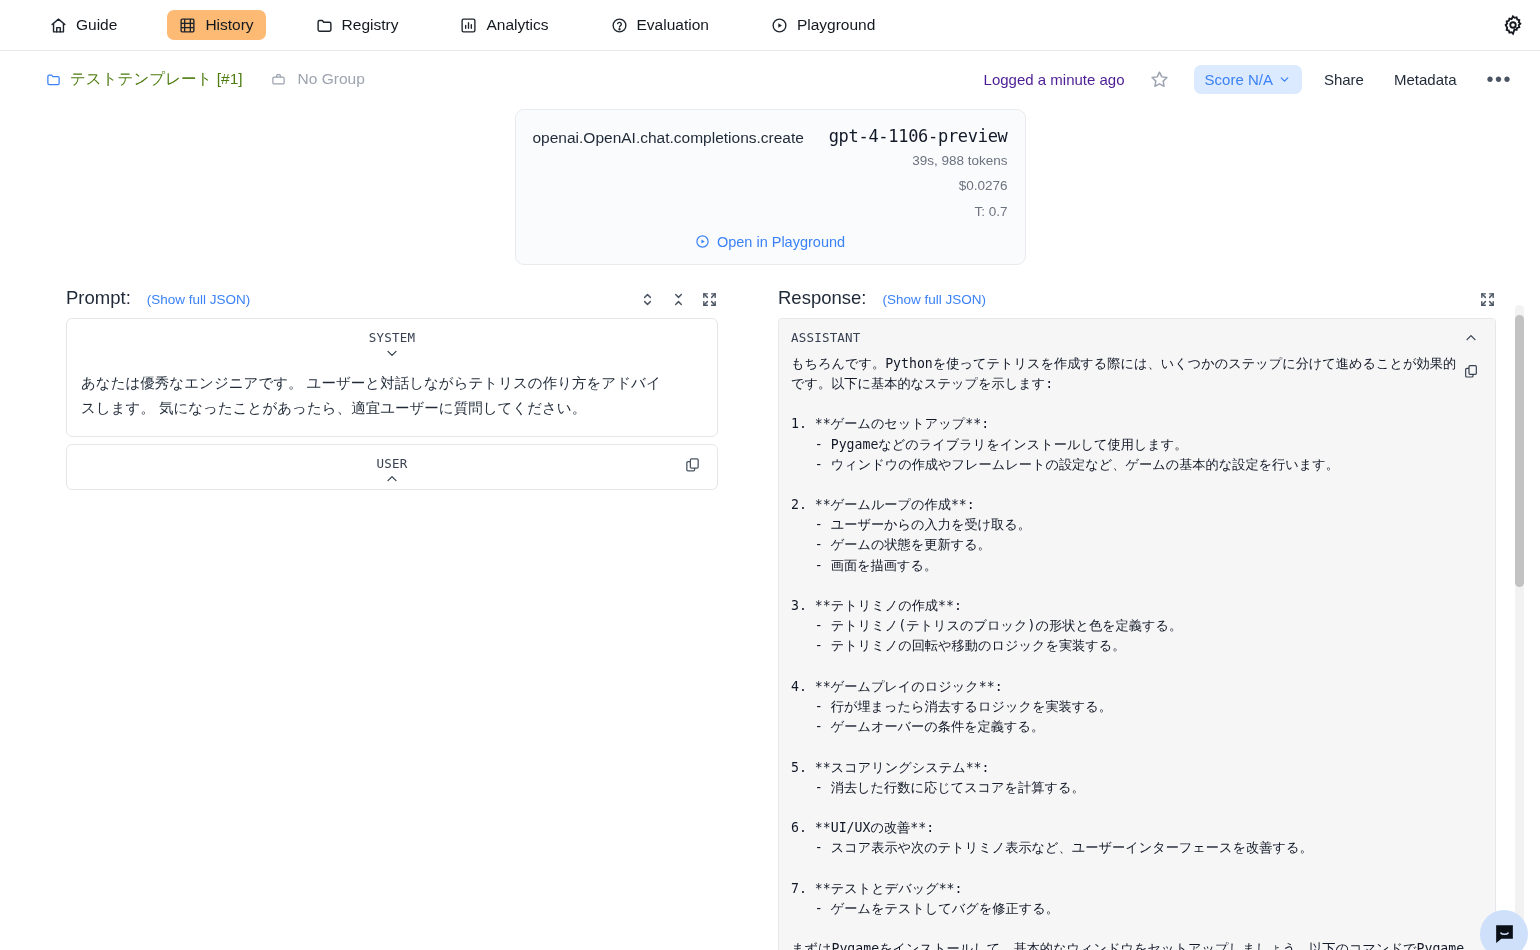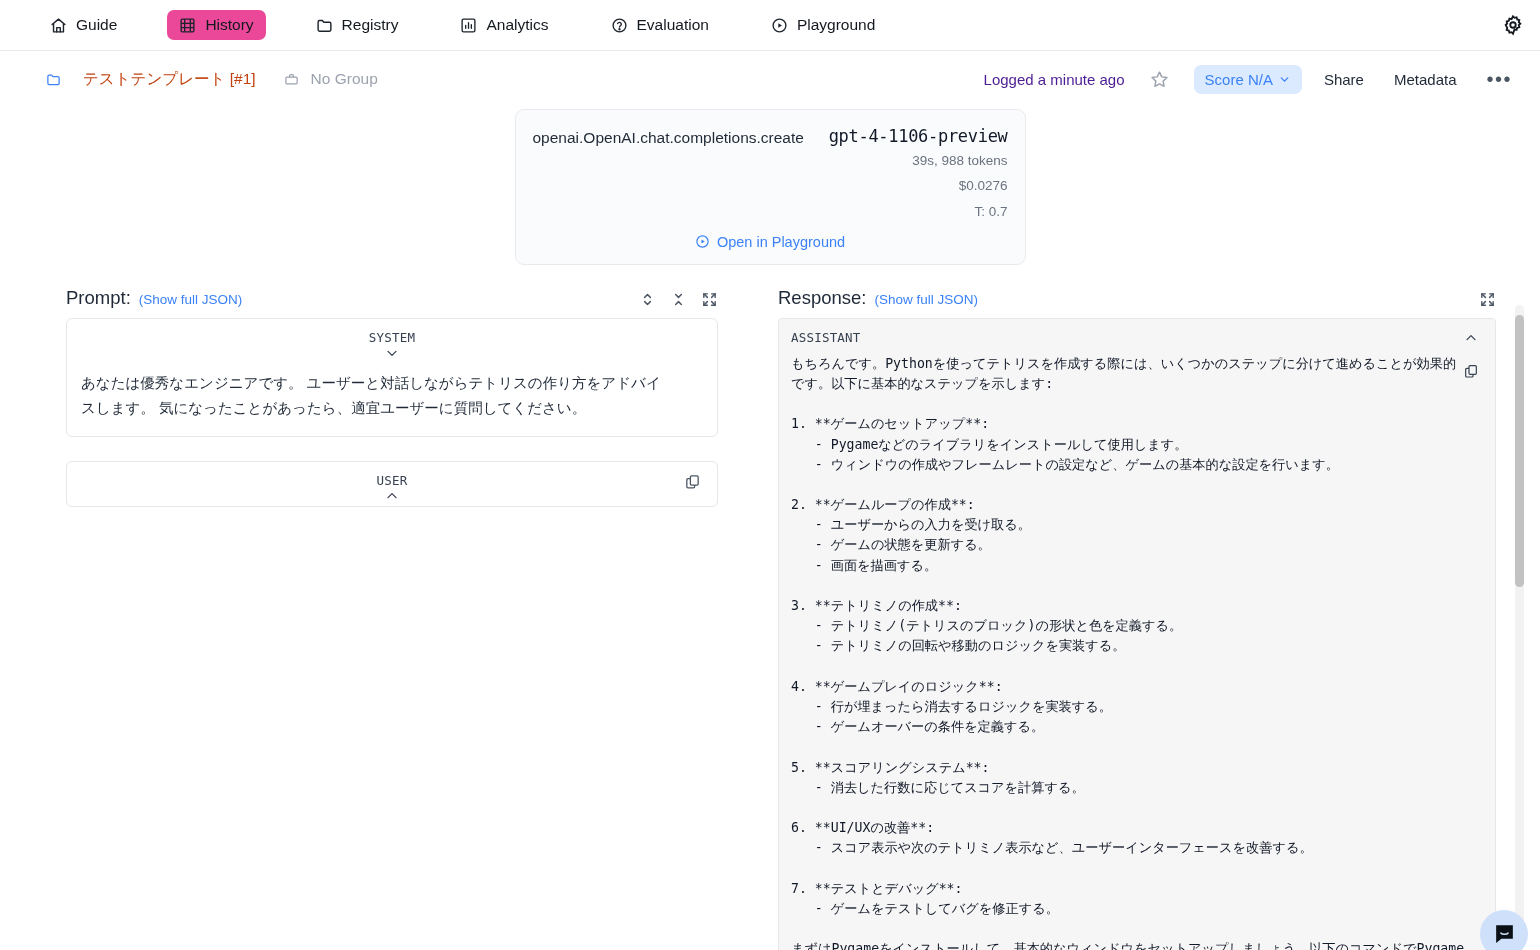--- a/index.html
+++ b/index.html
@@ -30,7 +30,7 @@
     cursor: pointer;
     white-space: nowrap;
   }
-  .nav-tab.active { background: #ec4899; }
+  .nav-tab.active { background: #fdba74; }
   .nav-ico { width: 17px; height: 17px; display: block; flex: none; color: #1d232b; }
   .nav-ico svg { width: 100%; height: 100%; display: block; }
   .gear-btn {

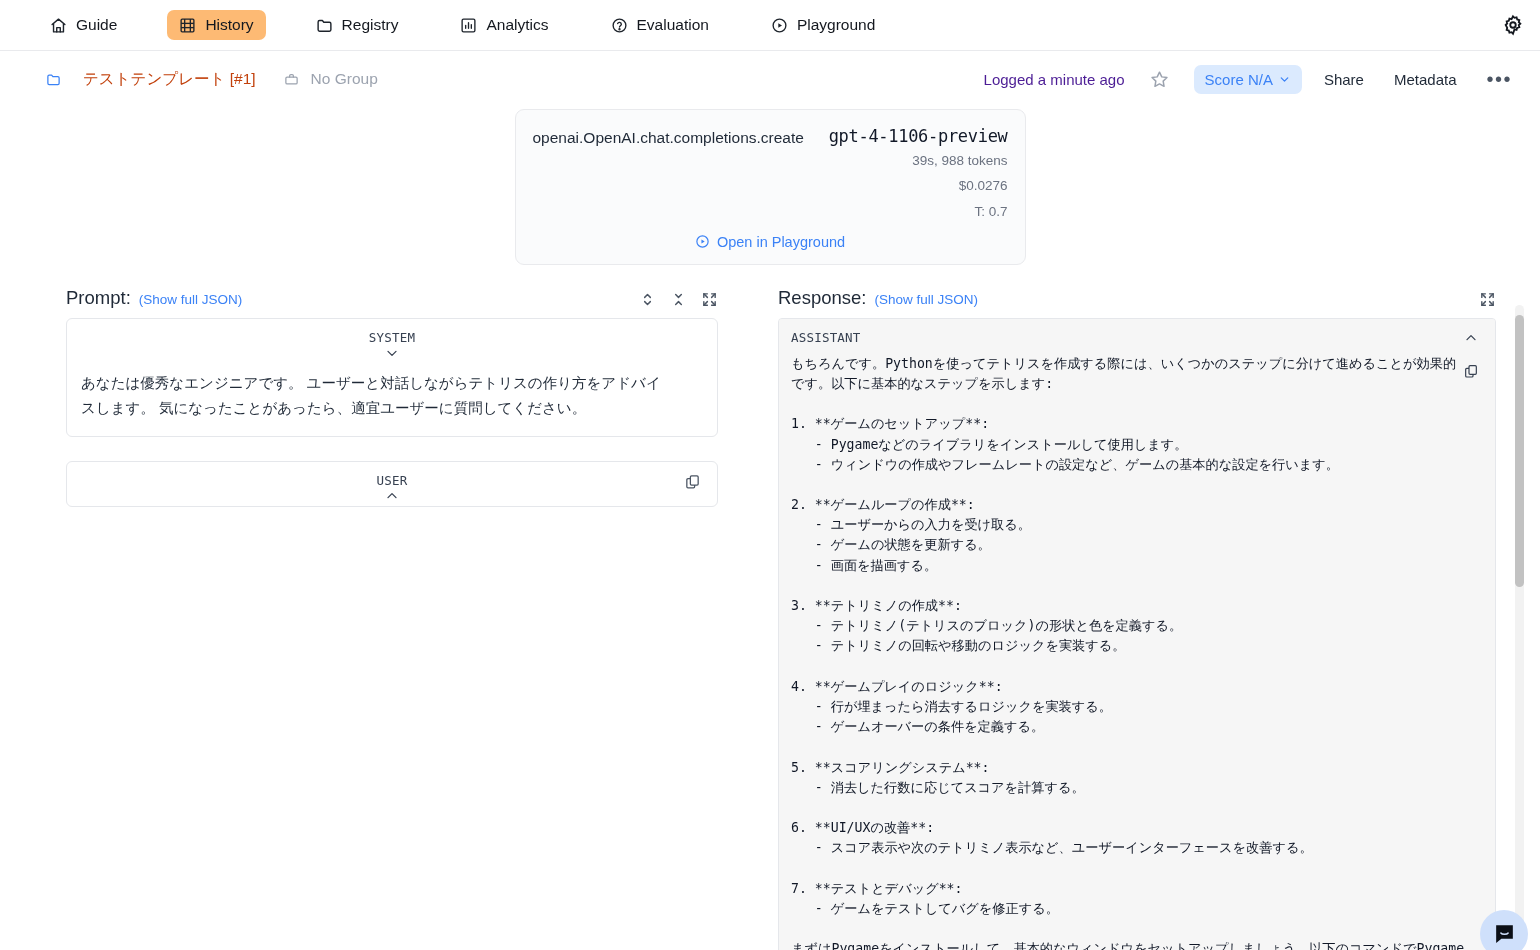--- a/index.html
+++ b/index.html
@@ -48,8 +48,8 @@
   }
   .run-left { display: flex; align-items: center; gap: 28px; }
   .run-title {
-    display: flex; align-items: center; gap: 22px;
-    color: #c2410c; font-size: 15.5px; cursor: pointer;
+    display: flex; align-items: center; gap: 9px;
+    color: #4d7c0f; font-size: 15.5px; cursor: pointer;
   }
   .run-title .ico { width: 15px; height: 15px; color: #3b82f6; }
   .run-title .ico svg { width: 100%; height: 100%; display: block; }

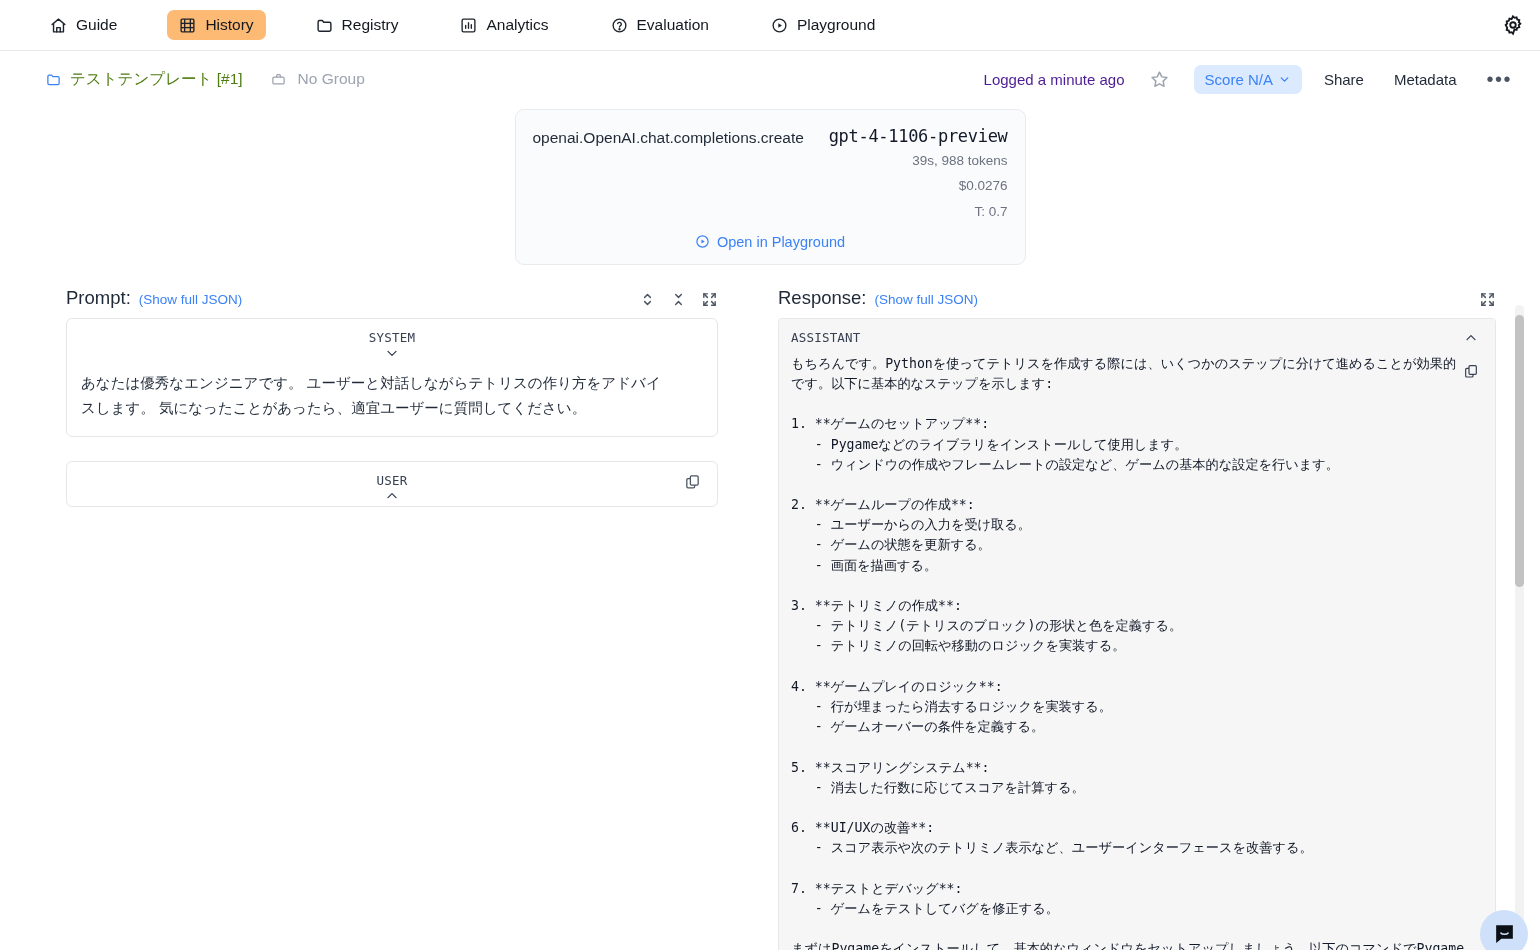--- a/index.html
+++ b/index.html
@@ -117,7 +117,7 @@
     margin-bottom: 9px; position: relative;
   }
   .panel-label { font-size: 18.5px; color: #1f2937; }
-  .json-link { font-size: 13.5px; color: #3b82f6; margin-left: 8px; cursor: pointer; }
+  .json-link { font-size: 13.5px; color: #3b82f6; margin-left: 16px; cursor: pointer; }
   .panel-actions {
     position: absolute; right: 0; bottom: 1px;
     display: flex; align-items: center; gap: 14px;

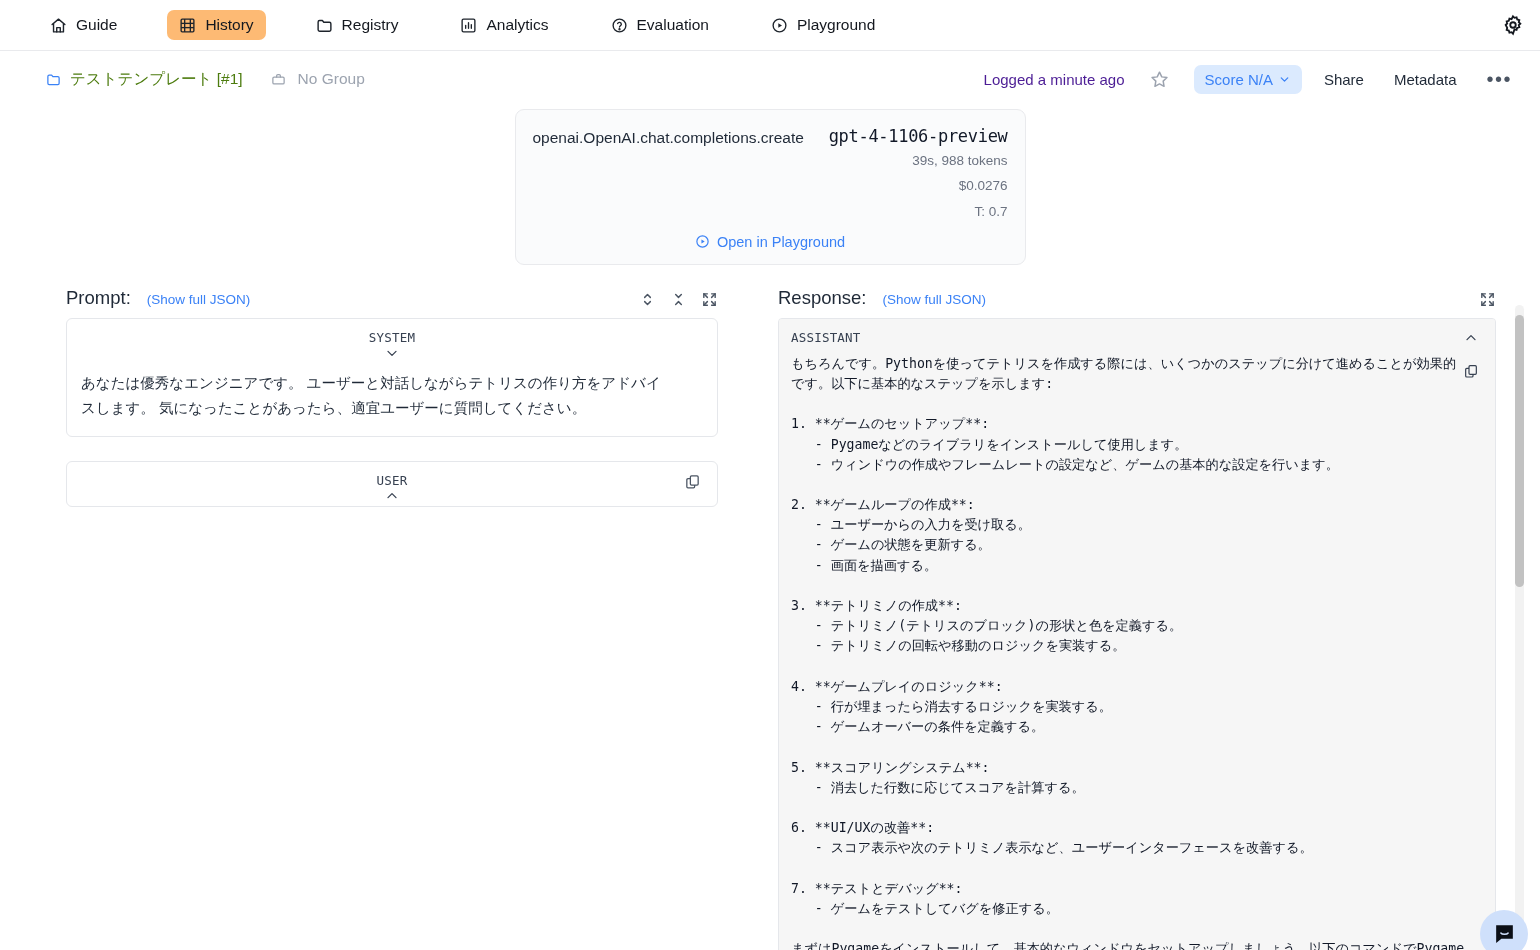--- a/index.html
+++ b/index.html
@@ -131,7 +131,7 @@
     background: #ffffff;
     position: relative;
   }
-  .msg-box + .msg-box { margin-top: 24px; }
+  .msg-box + .msg-box { margin-top: 7px; }
   .msg-head {
     display: flex; align-items: center; justify-content: space-between;
     padding: 11px 14px 2px 14px;

